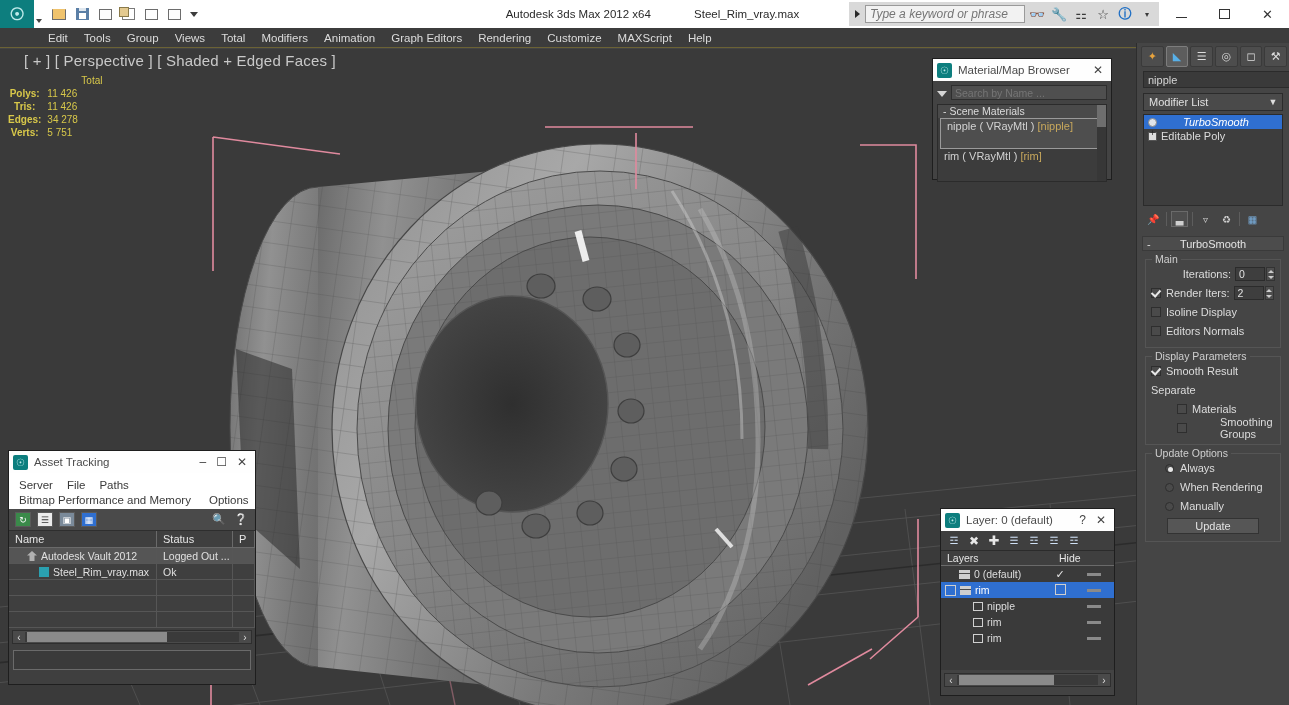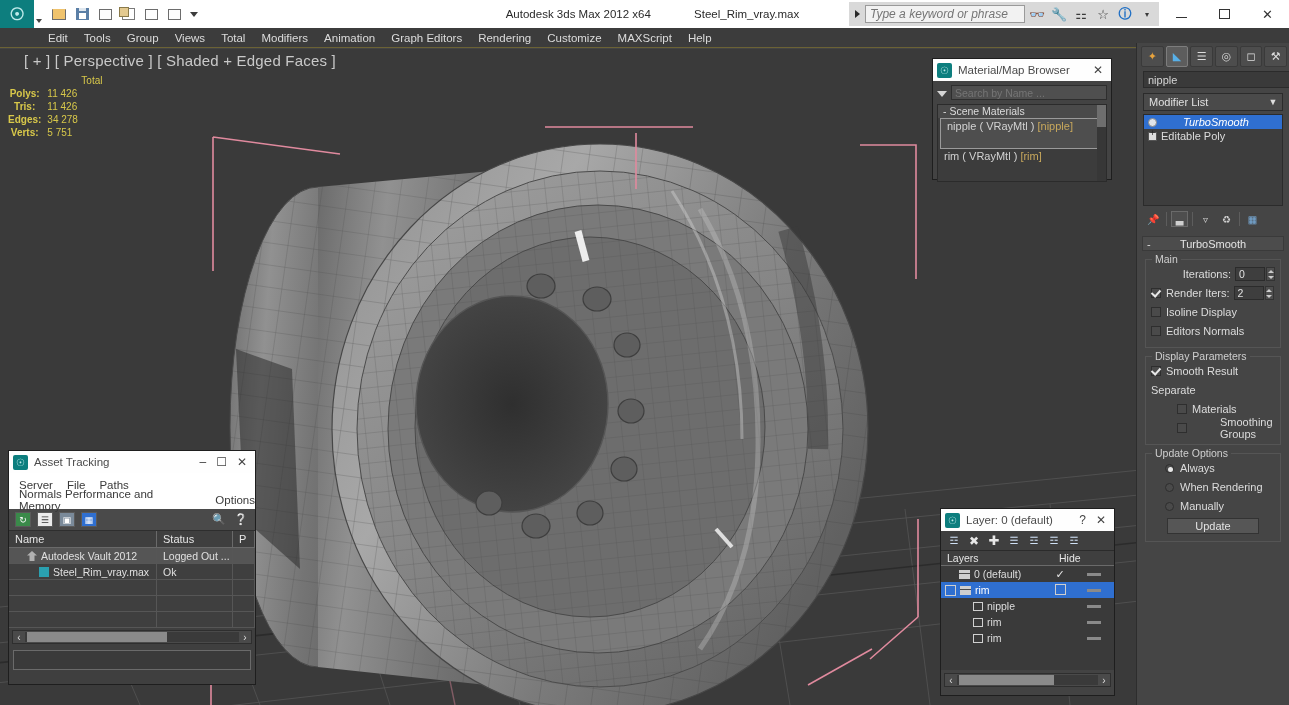--- a/index.html
+++ b/index.html
@@ -495,7 +495,7 @@
       <span>Paths</span>
     </div>
     <div class="at-menubar2">
-      <span>Normals Performance and Memory</span>
+      <span>Bitmap Performance and Memory</span>
       <span>Options</span>
     </div>
     <div class="at-toolbar">

